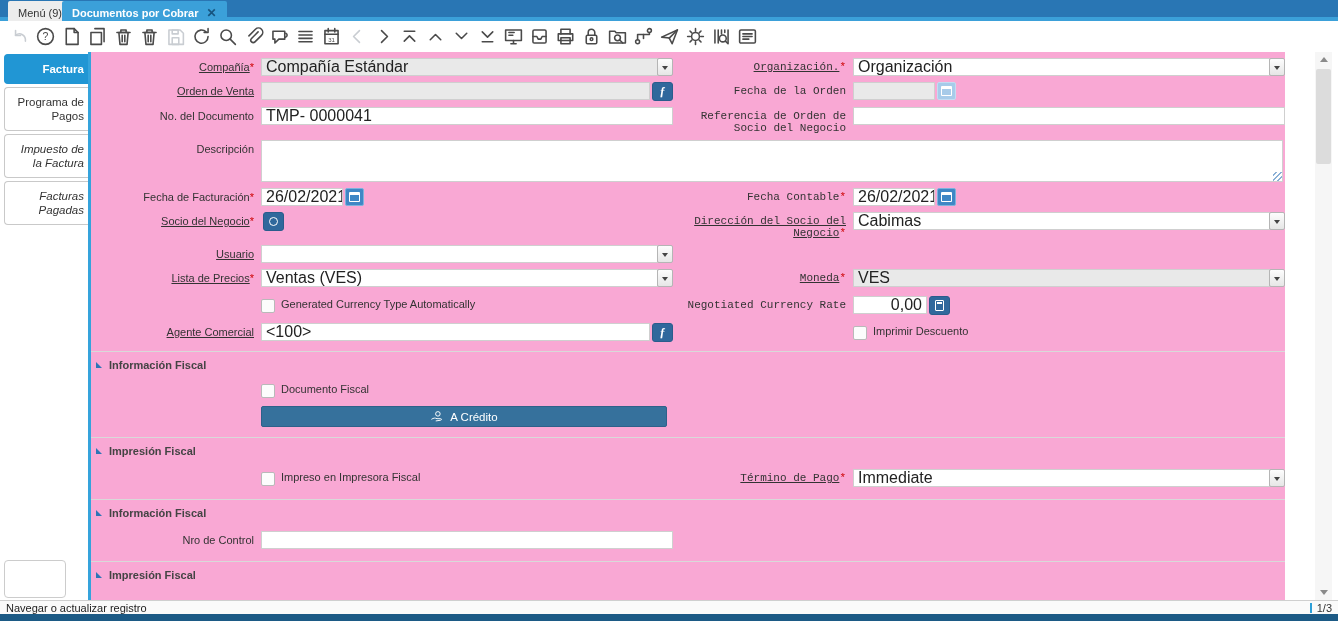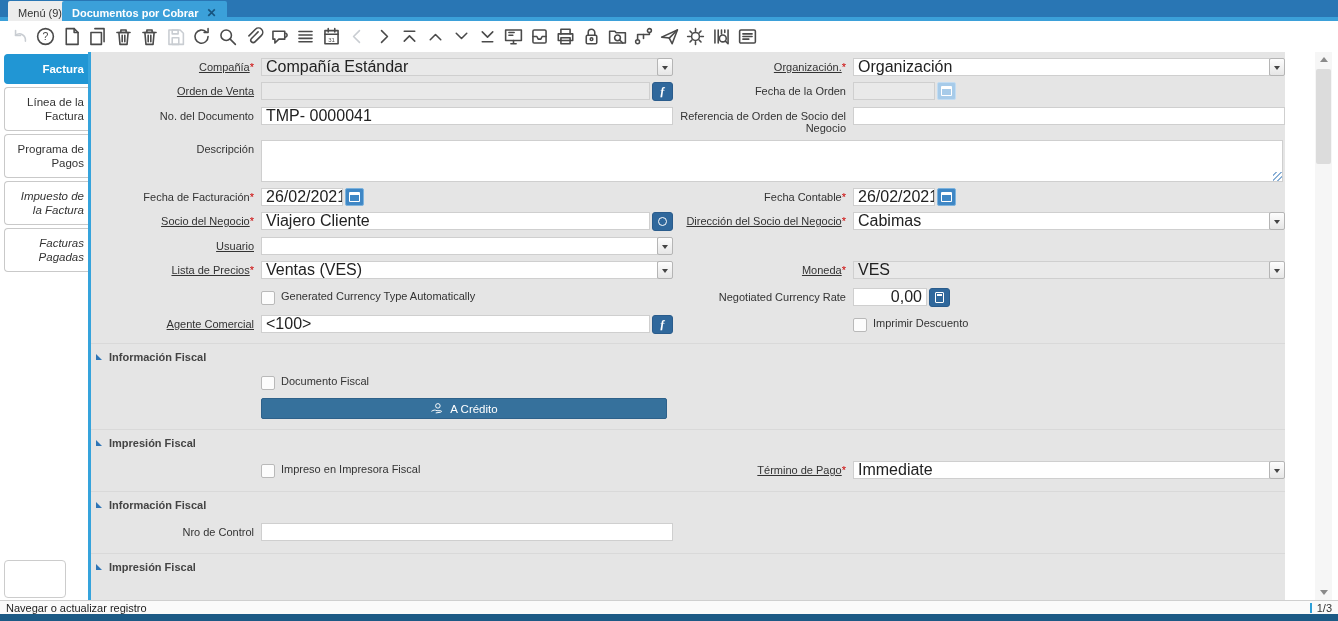--- a/index.html
+++ b/index.html
@@ -45,7 +45,7 @@
   .vthumb { position:absolute; left:1px; top:17px; width:15px; height:95px; background:#dcdcdc; border-radius:2px; cursor:pointer; }
 
   
-  .content { position:absolute; left:91px; top:52px; width:1194px; height:548px; background:#e5e5e5;
+  .content { position:absolute; left:91px; top:52px; width:1194px; height:548px; background:#f9a8d4;
     padding-top:6px; overflow:hidden; }
   .row { display:flex; align-items:flex-start; margin-bottom:6px; }
   .lcol { display:flex; width:586px; }

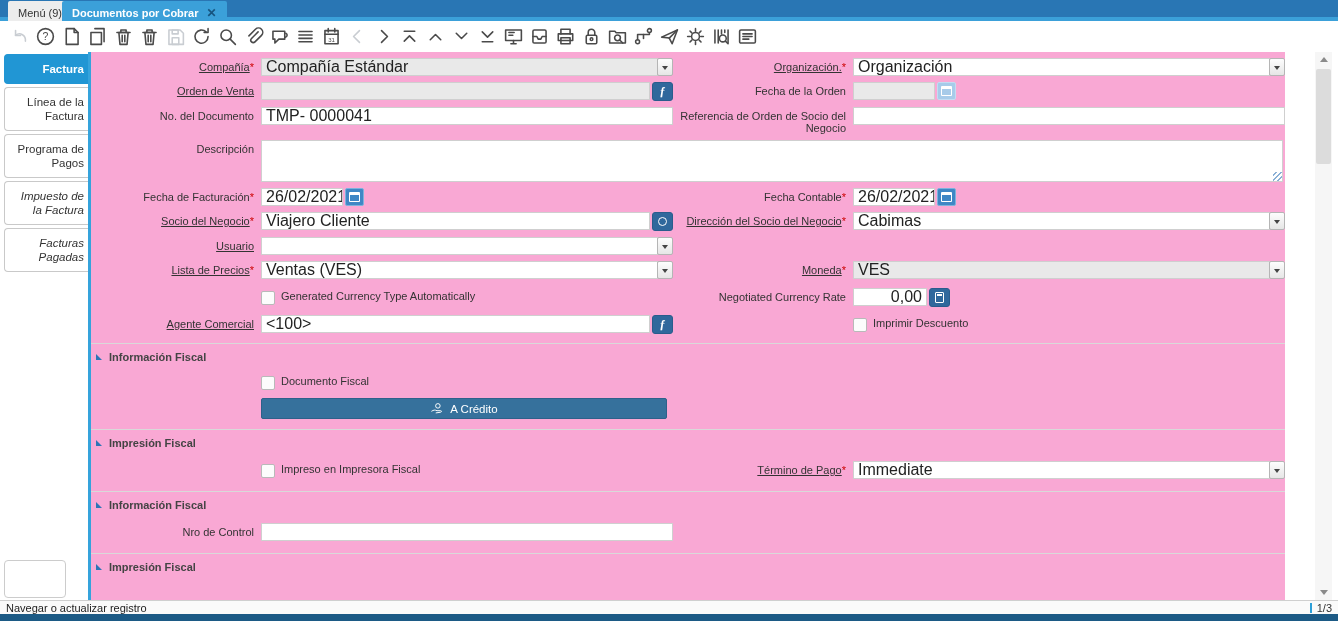--- a/index.html
+++ b/index.html
@@ -51,7 +51,7 @@
   .lcol { display:flex; width:586px; }
   .rcol { display:flex; flex:1; }
   .lbl { width:170px; text-align:right; padding:3px 7px 0 0; line-height:12px; color:#333; }
-  .rcol .lbl { width:176px; }
+  .rcol .lbl { width:176px;font-family:Liberation Mono, monospace; }
   .lnk { text-decoration:underline; }
   .req { color:#cc0000; }
   .fwrap { display:flex; flex:1; }

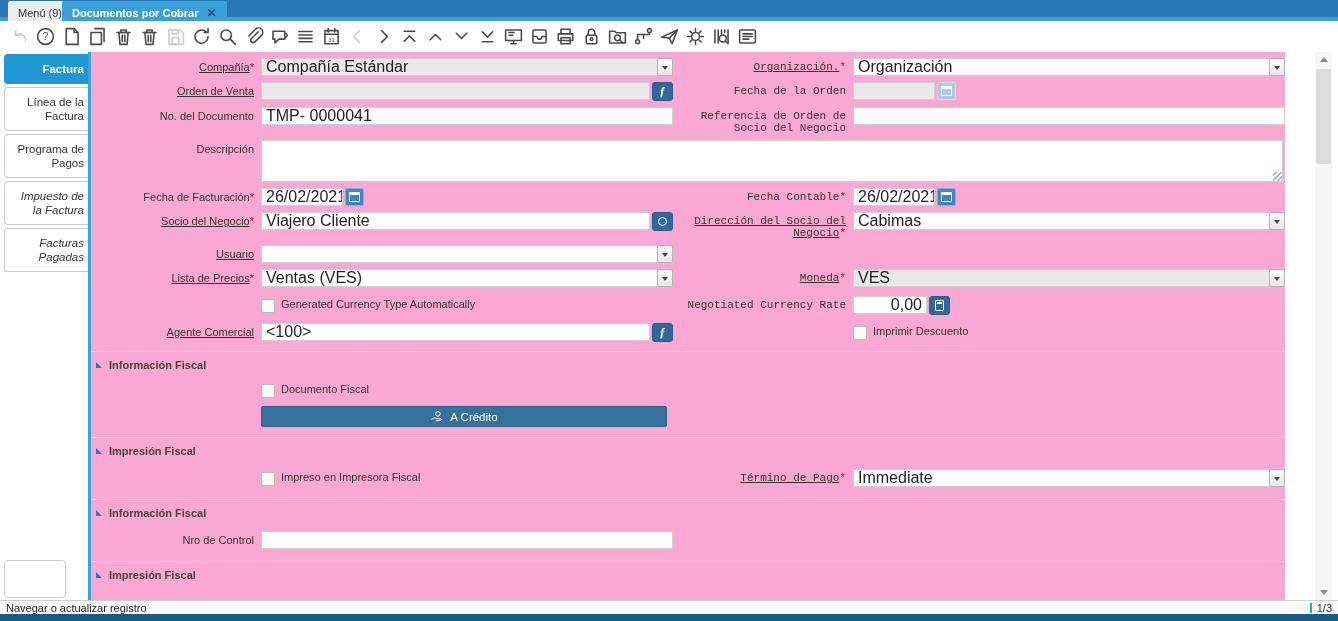--- a/index.html
+++ b/index.html
@@ -301,7 +301,6 @@
   <div class="bluebar"></div>
   <div class="stabs">
     <div class="stab active"><span>Factura</span></div>
-    <div class="stab"><span>Línea de la Factura</span></div>
     <div class="stab"><span>Programa de Pagos</span></div>
     <div class="stab italic"><span>Impuesto de la Factura</span></div>
     <div class="stab italic"><span>Facturas Pagadas</span></div>

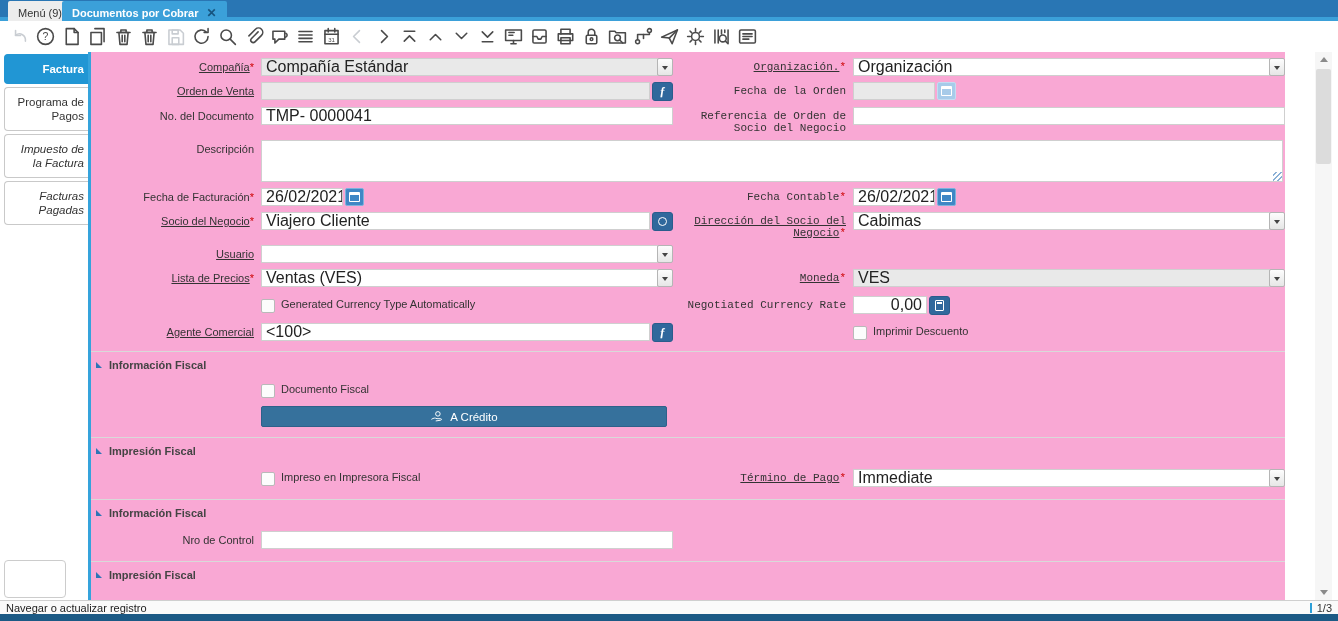--- a/index.html
+++ b/index.html
@@ -396,7 +396,6 @@
     <div class="lcol">
       <div class="lbl"><span class="lnk">Socio del Negocio</span><span class="req">*</span></div>
       <div class="fwrap">
-        <div class="fld">Viajero Cliente</div>
         <div class="bbtn">
             <div class="circ"></div>
           </div>

